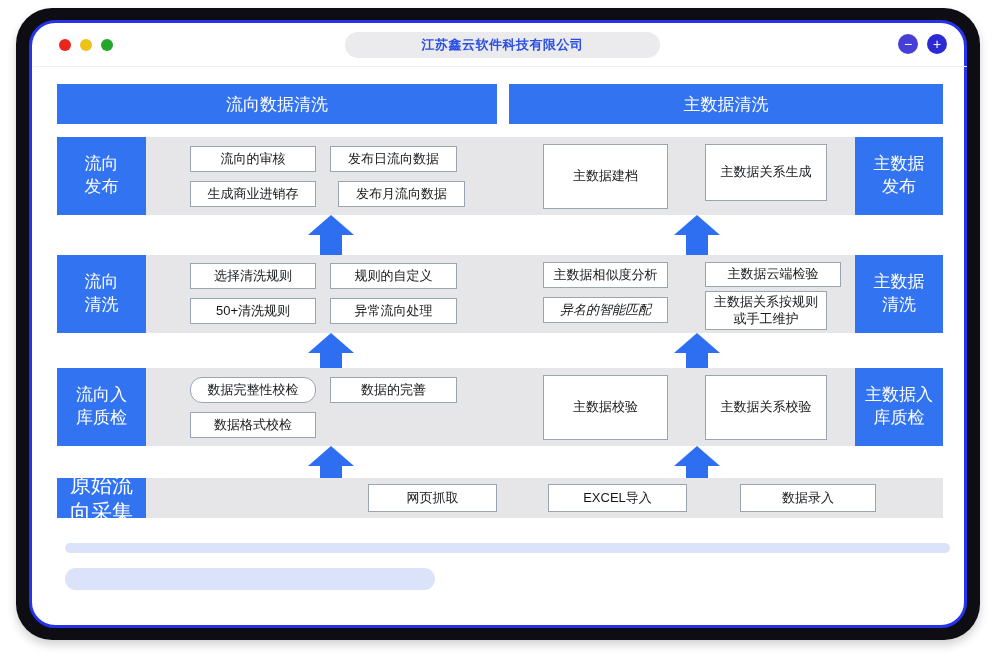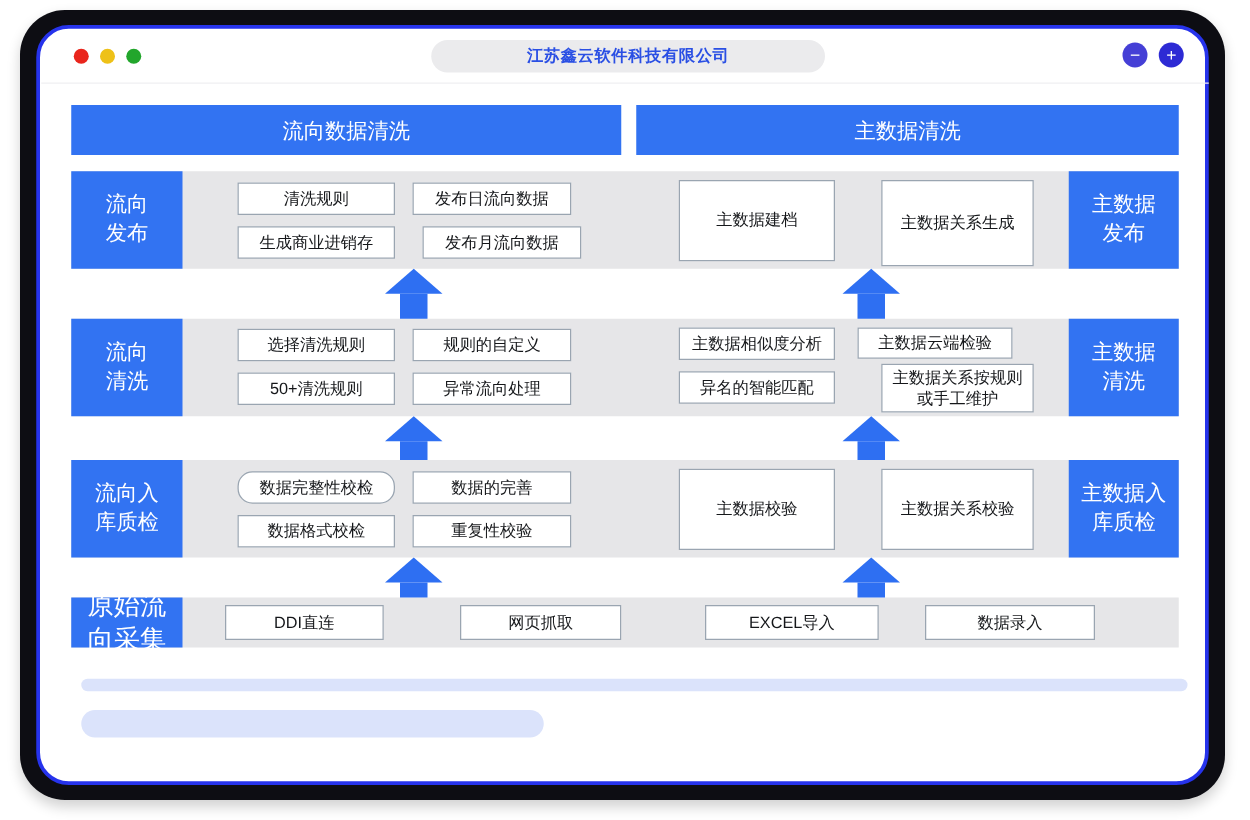--- a/index.html
+++ b/index.html
@@ -105,7 +105,7 @@
   <div class="stage l y4">原始流
 向采集</div>
 
-  <div class="box" style="left:190px;top:146px;width:126px;height:26px;">清洗规则</div>
+  <div class="box" style="left:190px;top:146px;width:126px;height:26px;">流向的审核</div>
   <div class="box" style="left:330px;top:146px;width:127px;height:26px;">发布日流向数据</div>
   <div class="box" style="left:190px;top:181px;width:126px;height:26px;">生成商业进销存</div>
   <div class="box" style="left:338px;top:181px;width:127px;height:26px;">发布月流向数据</div>

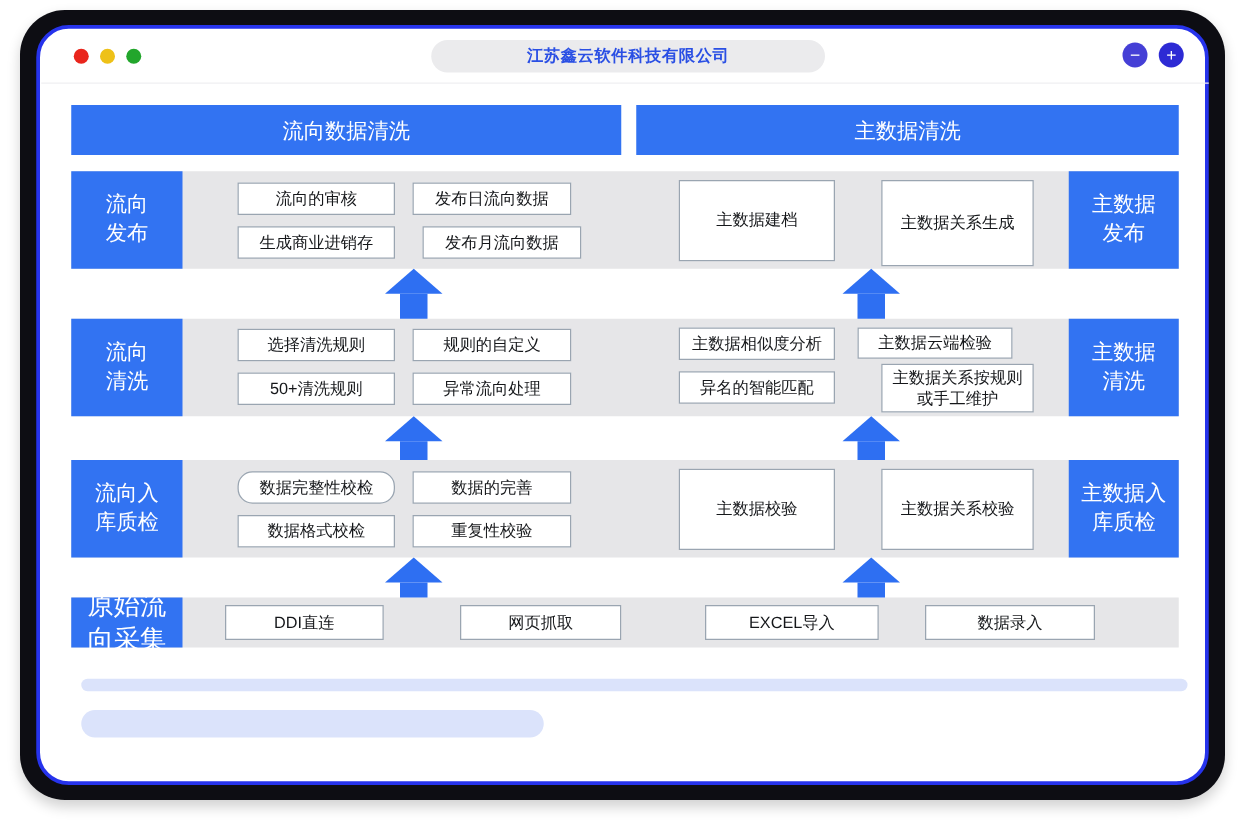--- a/index.html
+++ b/index.html
@@ -110,7 +110,7 @@
   <div class="box" style="left:190px;top:181px;width:126px;height:26px;">生成商业进销存</div>
   <div class="box" style="left:338px;top:181px;width:127px;height:26px;">发布月流向数据</div>
   <div class="box" style="left:543px;top:144px;width:125px;height:65px;">主数据建档</div>
-  <div class="box" style="left:705px;top:144px;width:122px;height:69px;">主数据关系生成</div>
+  <div class="box" style="left:705px;top:144px;width:122px;height:57px;">主数据关系生成</div>
 
   <div class="box" style="left:190px;top:263px;width:126px;height:26px;">选择清洗规则</div>
   <div class="box" style="left:330px;top:263px;width:127px;height:26px;">规则的自定义</div>

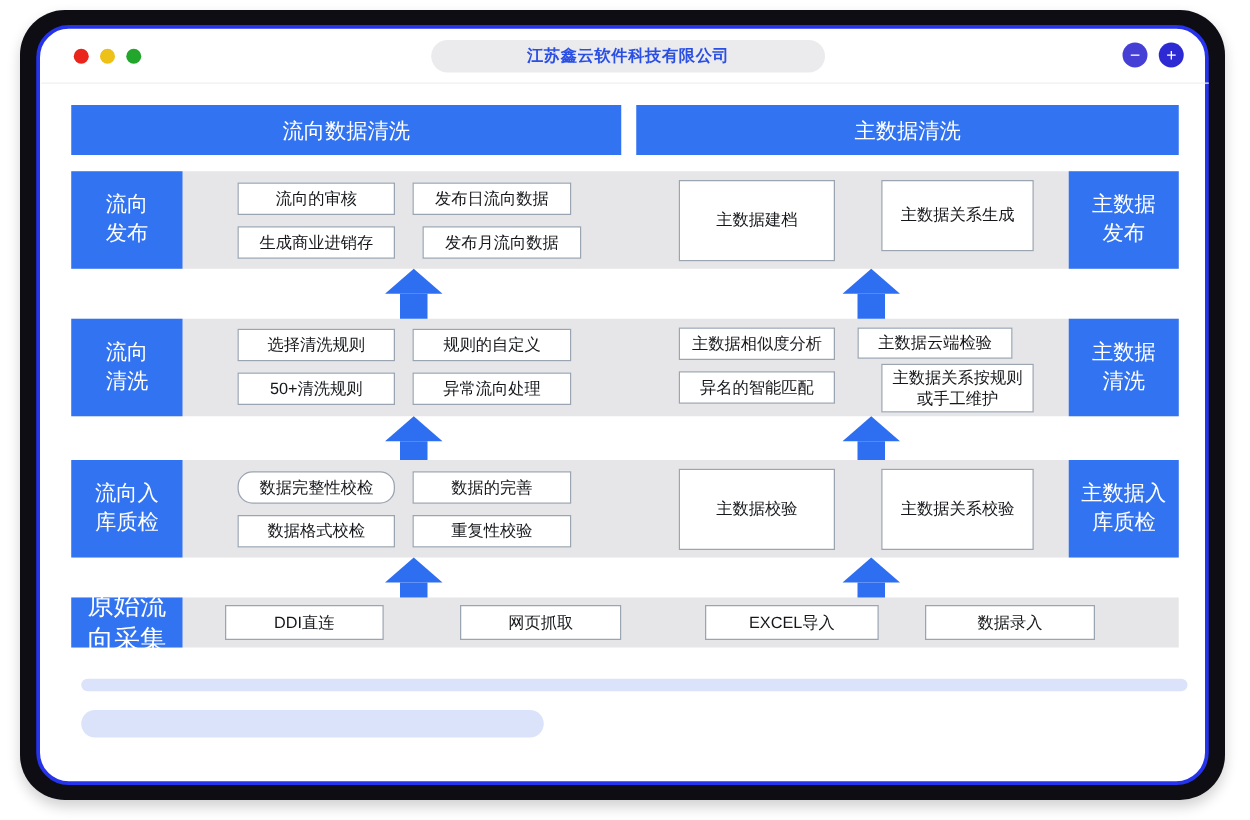--- a/index.html
+++ b/index.html
@@ -117,7 +117,7 @@
   <div class="box" style="left:190px;top:298px;width:126px;height:26px;">50+清洗规则</div>
   <div class="box" style="left:543px;top:262px;width:125px;height:26px;">主数据相似度分析</div>
   <div class="box" style="left:330px;top:298px;width:127px;height:26px;">异常流向处理</div>
-  <div class="box" style="left:686px;top:262px;width:124px;height:25px;">主数据云端检验</div>
+  <div class="box" style="left:705px;top:262px;width:136px;height:25px;">主数据云端检验</div>
   <div class="box" style="left:543px;top:297px;width:125px;height:26px;">异名的智能匹配</div>
   <div class="box" style="left:705px;top:291px;width:122px;height:39px;">主数据关系按规则
 或手工维护</div>

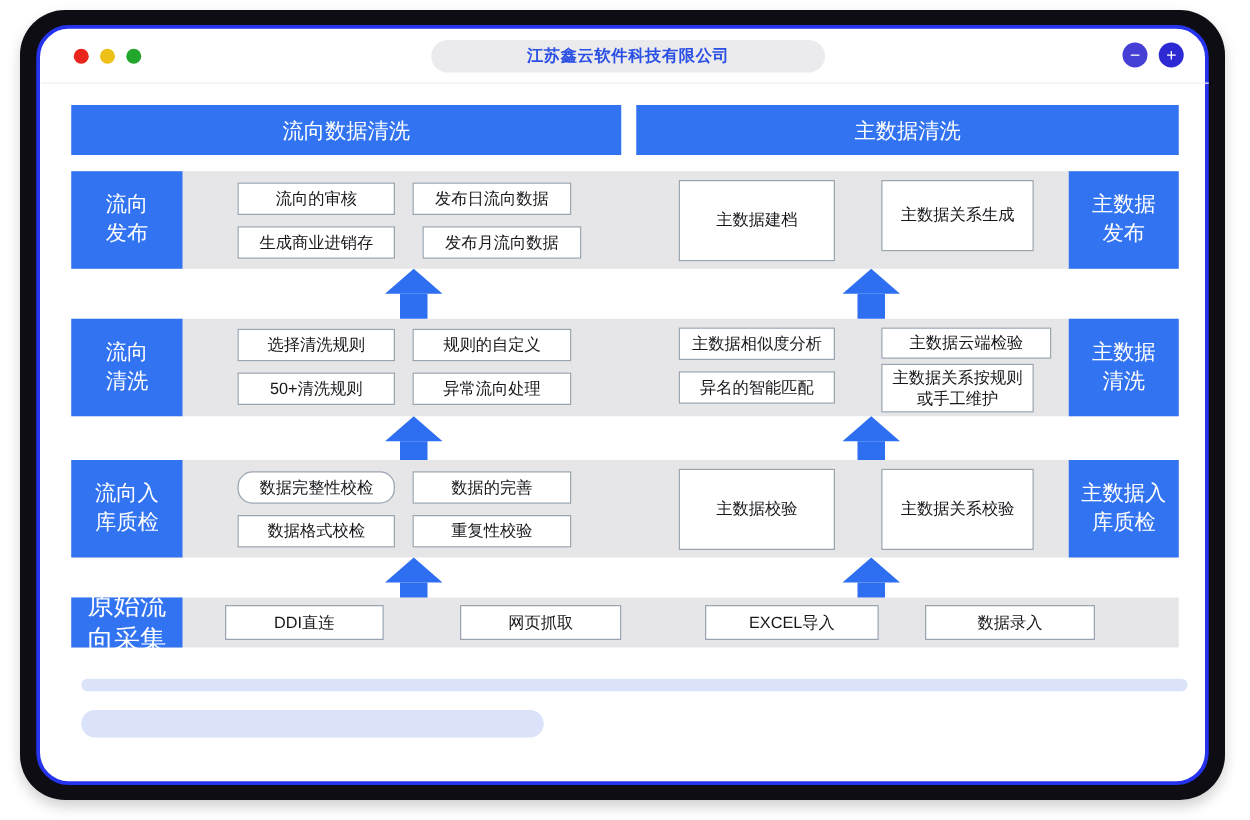--- a/index.html
+++ b/index.html
@@ -118,7 +118,7 @@
   <div class="box" style="left:543px;top:262px;width:125px;height:26px;">主数据相似度分析</div>
   <div class="box" style="left:330px;top:298px;width:127px;height:26px;">异常流向处理</div>
   <div class="box" style="left:705px;top:262px;width:136px;height:25px;">主数据云端检验</div>
-  <div class="box" style="left:543px;top:297px;width:125px;height:26px;">异名的智能匹配</div>
+  <div class="box" style="left:543px;top:297px;width:125px;height:26px;font-style:italic;">异名的智能匹配</div>
   <div class="box" style="left:705px;top:291px;width:122px;height:39px;">主数据关系按规则
 或手工维护</div>
 

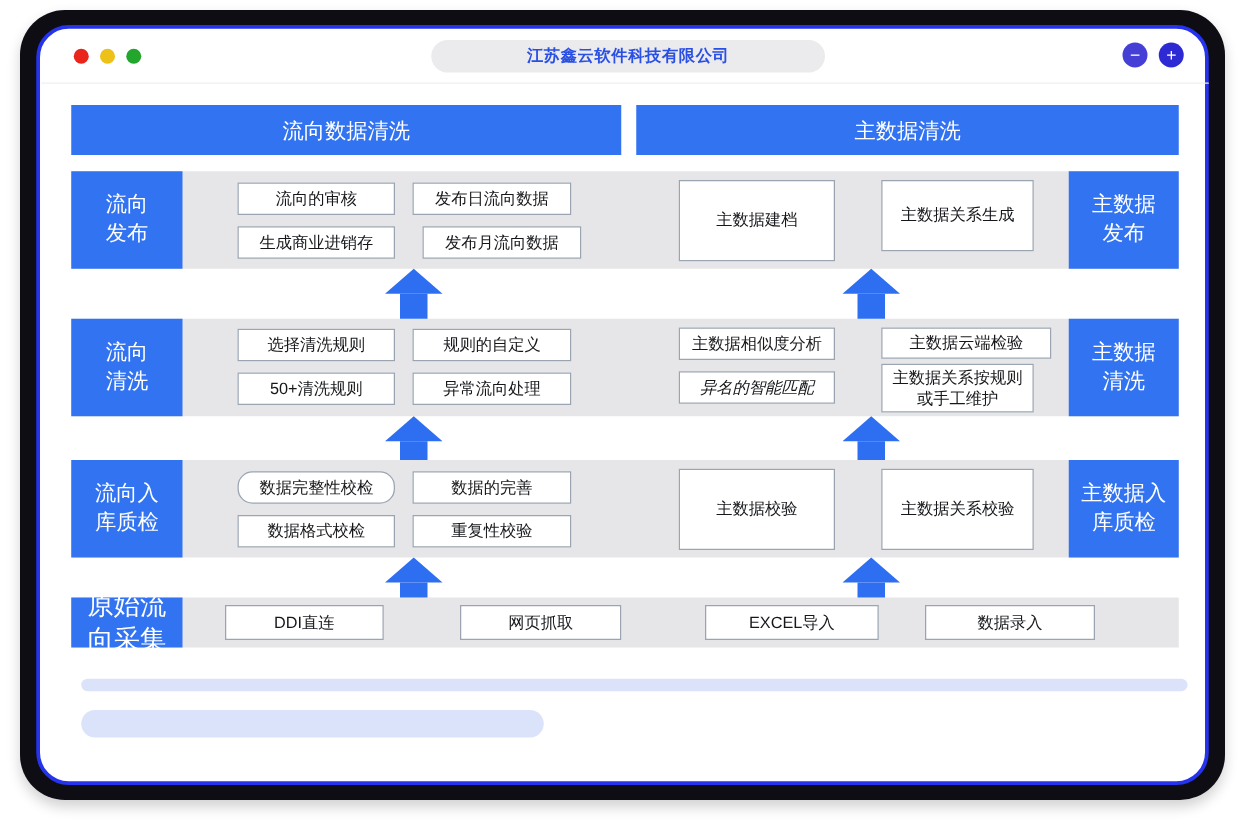--- a/index.html
+++ b/index.html
@@ -125,7 +125,6 @@
   <div class="box" style="left:190px;top:377px;width:126px;height:26px;border-radius:12px;">数据完整性校检</div>
   <div class="box" style="left:330px;top:377px;width:127px;height:26px;">数据的完善</div>
   <div class="box" style="left:190px;top:412px;width:126px;height:26px;">数据格式校检</div>
-  <div class="box" style="left:330px;top:412px;width:127px;height:26px;">重复性校验</div>
   <div class="box" style="left:543px;top:375px;width:125px;height:65px;">主数据校验</div>
   <div class="box" style="left:705px;top:375px;width:122px;height:65px;">主数据关系校验</div>
 

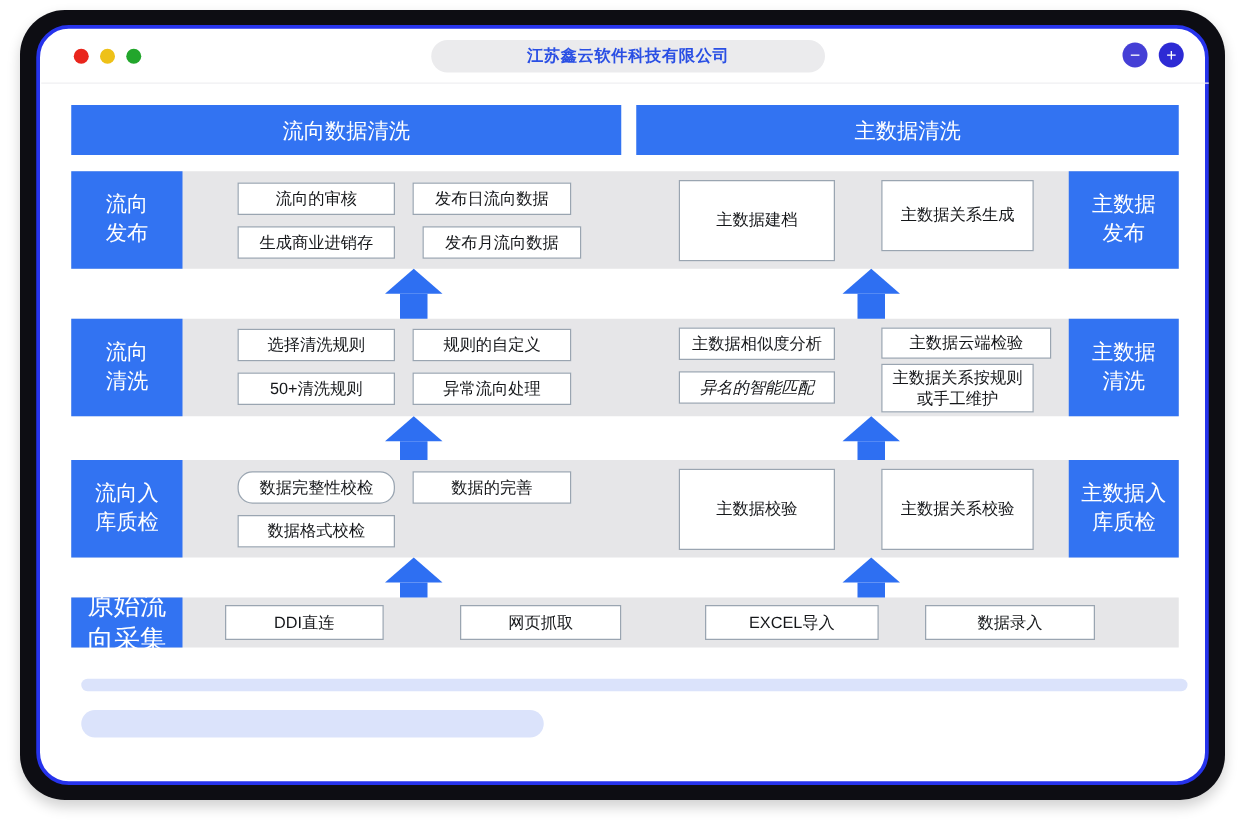--- a/index.html
+++ b/index.html
@@ -128,7 +128,6 @@
   <div class="box" style="left:543px;top:375px;width:125px;height:65px;">主数据校验</div>
   <div class="box" style="left:705px;top:375px;width:122px;height:65px;">主数据关系校验</div>
 
-  <div class="box" style="left:180px;top:484px;width:127px;height:28px;">DDI直连</div>
   <div class="box" style="left:368px;top:484px;width:129px;height:28px;">网页抓取</div>
   <div class="box" style="left:548px;top:484px;width:139px;height:28px;margin-left:16px;">EXCEL导入</div>
   <div class="box" style="left:740px;top:484px;width:136px;height:28px;">数据录入</div>

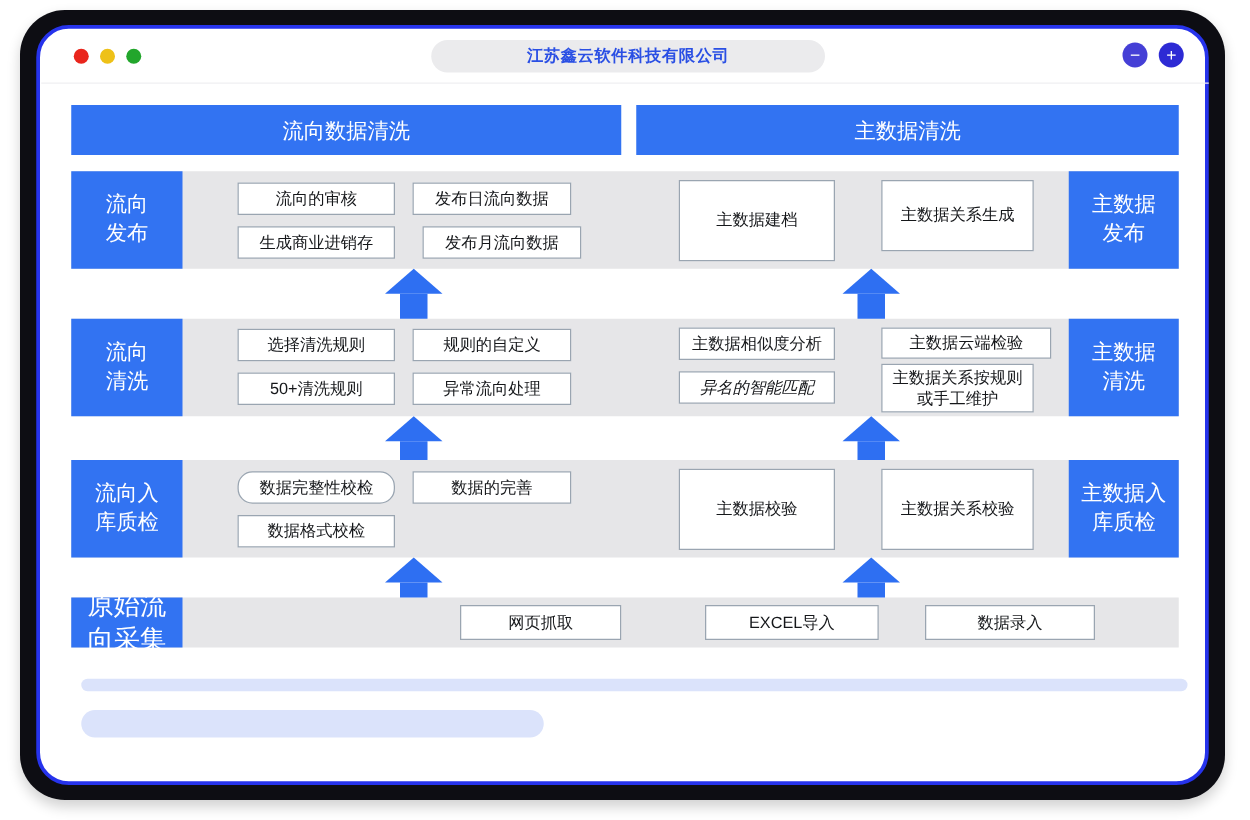--- a/index.html
+++ b/index.html
@@ -129,7 +129,7 @@
   <div class="box" style="left:705px;top:375px;width:122px;height:65px;">主数据关系校验</div>
 
   <div class="box" style="left:368px;top:484px;width:129px;height:28px;">网页抓取</div>
-  <div class="box" style="left:548px;top:484px;width:139px;height:28px;margin-left:16px;">EXCEL导入</div>
+  <div class="box" style="left:548px;top:484px;width:139px;height:28px;">EXCEL导入</div>
   <div class="box" style="left:740px;top:484px;width:136px;height:28px;">数据录入</div>
 
   <div class="arrow g1 ax1">

